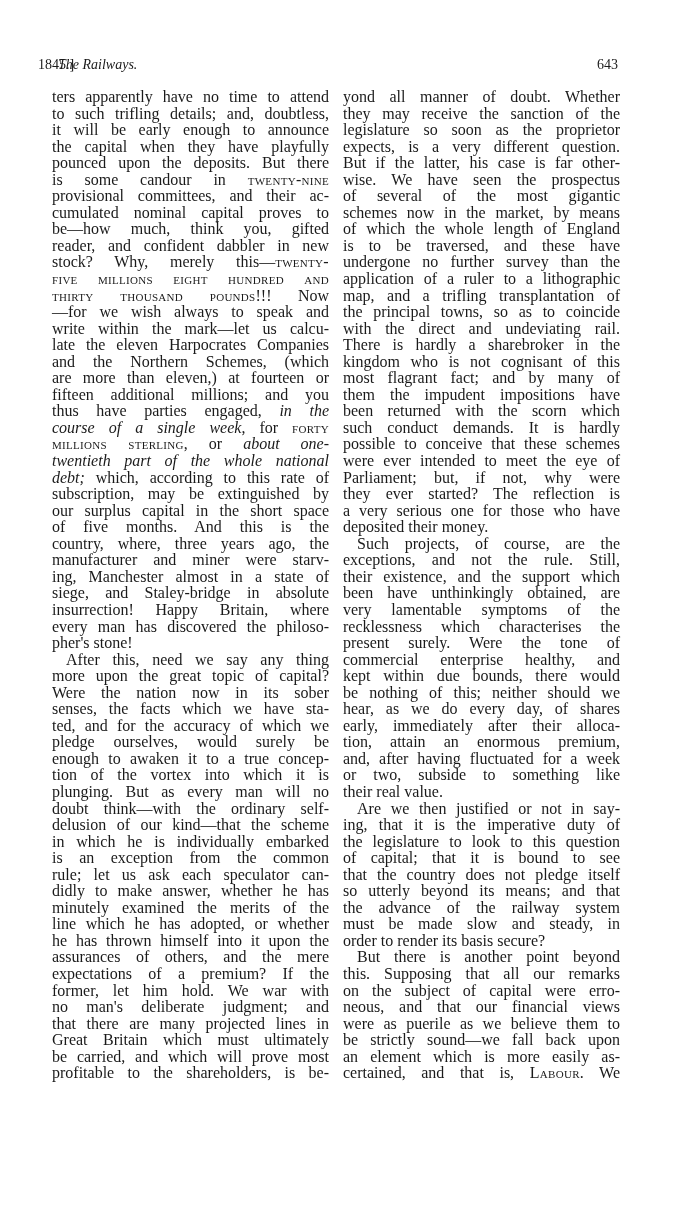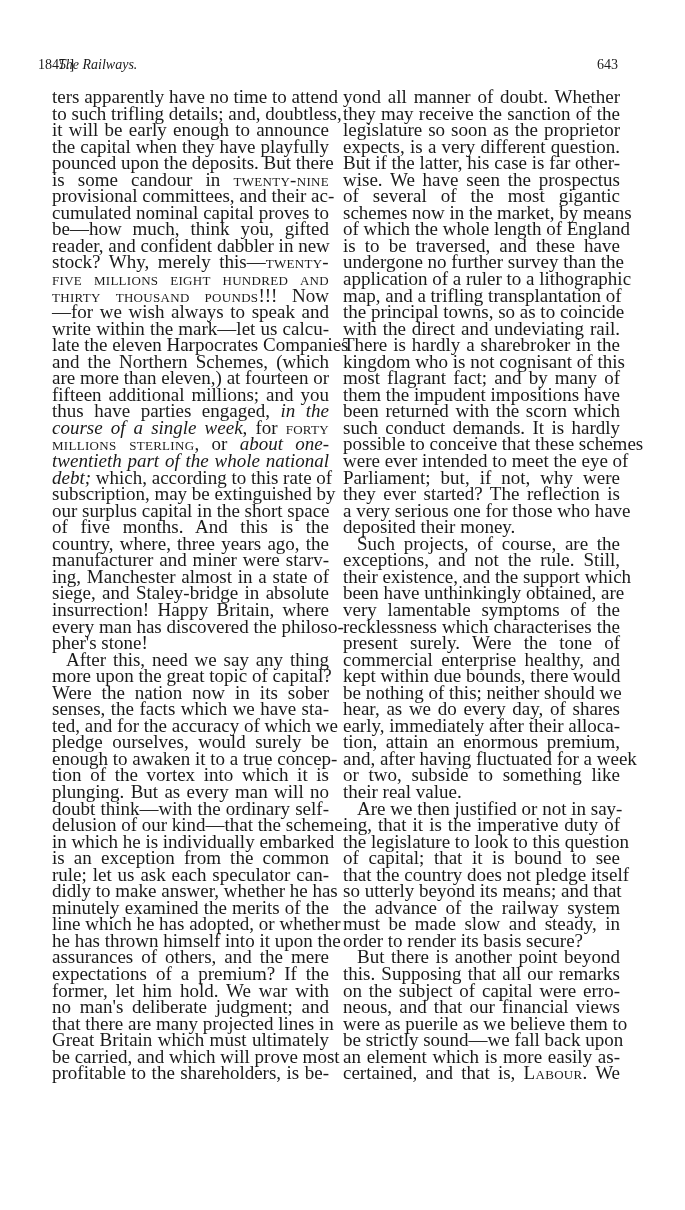--- a/index.html
+++ b/index.html
@@ -10,7 +10,7 @@
   .header .left { position: absolute; left: 0; top: 0; }
   .header .center { position: absolute; left: 0; right: 0; text-align: left; font-style: italic; top: 0; padding-left: 20px; }
   .header .right { position: absolute; right: 0; top: 0; }
-  .col { position: absolute; top: 89px; width: 277px; font-size: 19px; line-height: 16.55px; }
+  .col { position: absolute; top: 89px; width: 277px; font-size: 16px; line-height: 16.55px; }
   .col.left { left: 52px; }
   .col.right { left: 343px; }
   .line { display: block; white-space: nowrap; text-align: justify; text-align-last: justify; height: 16.55px; overflow: visible; }

